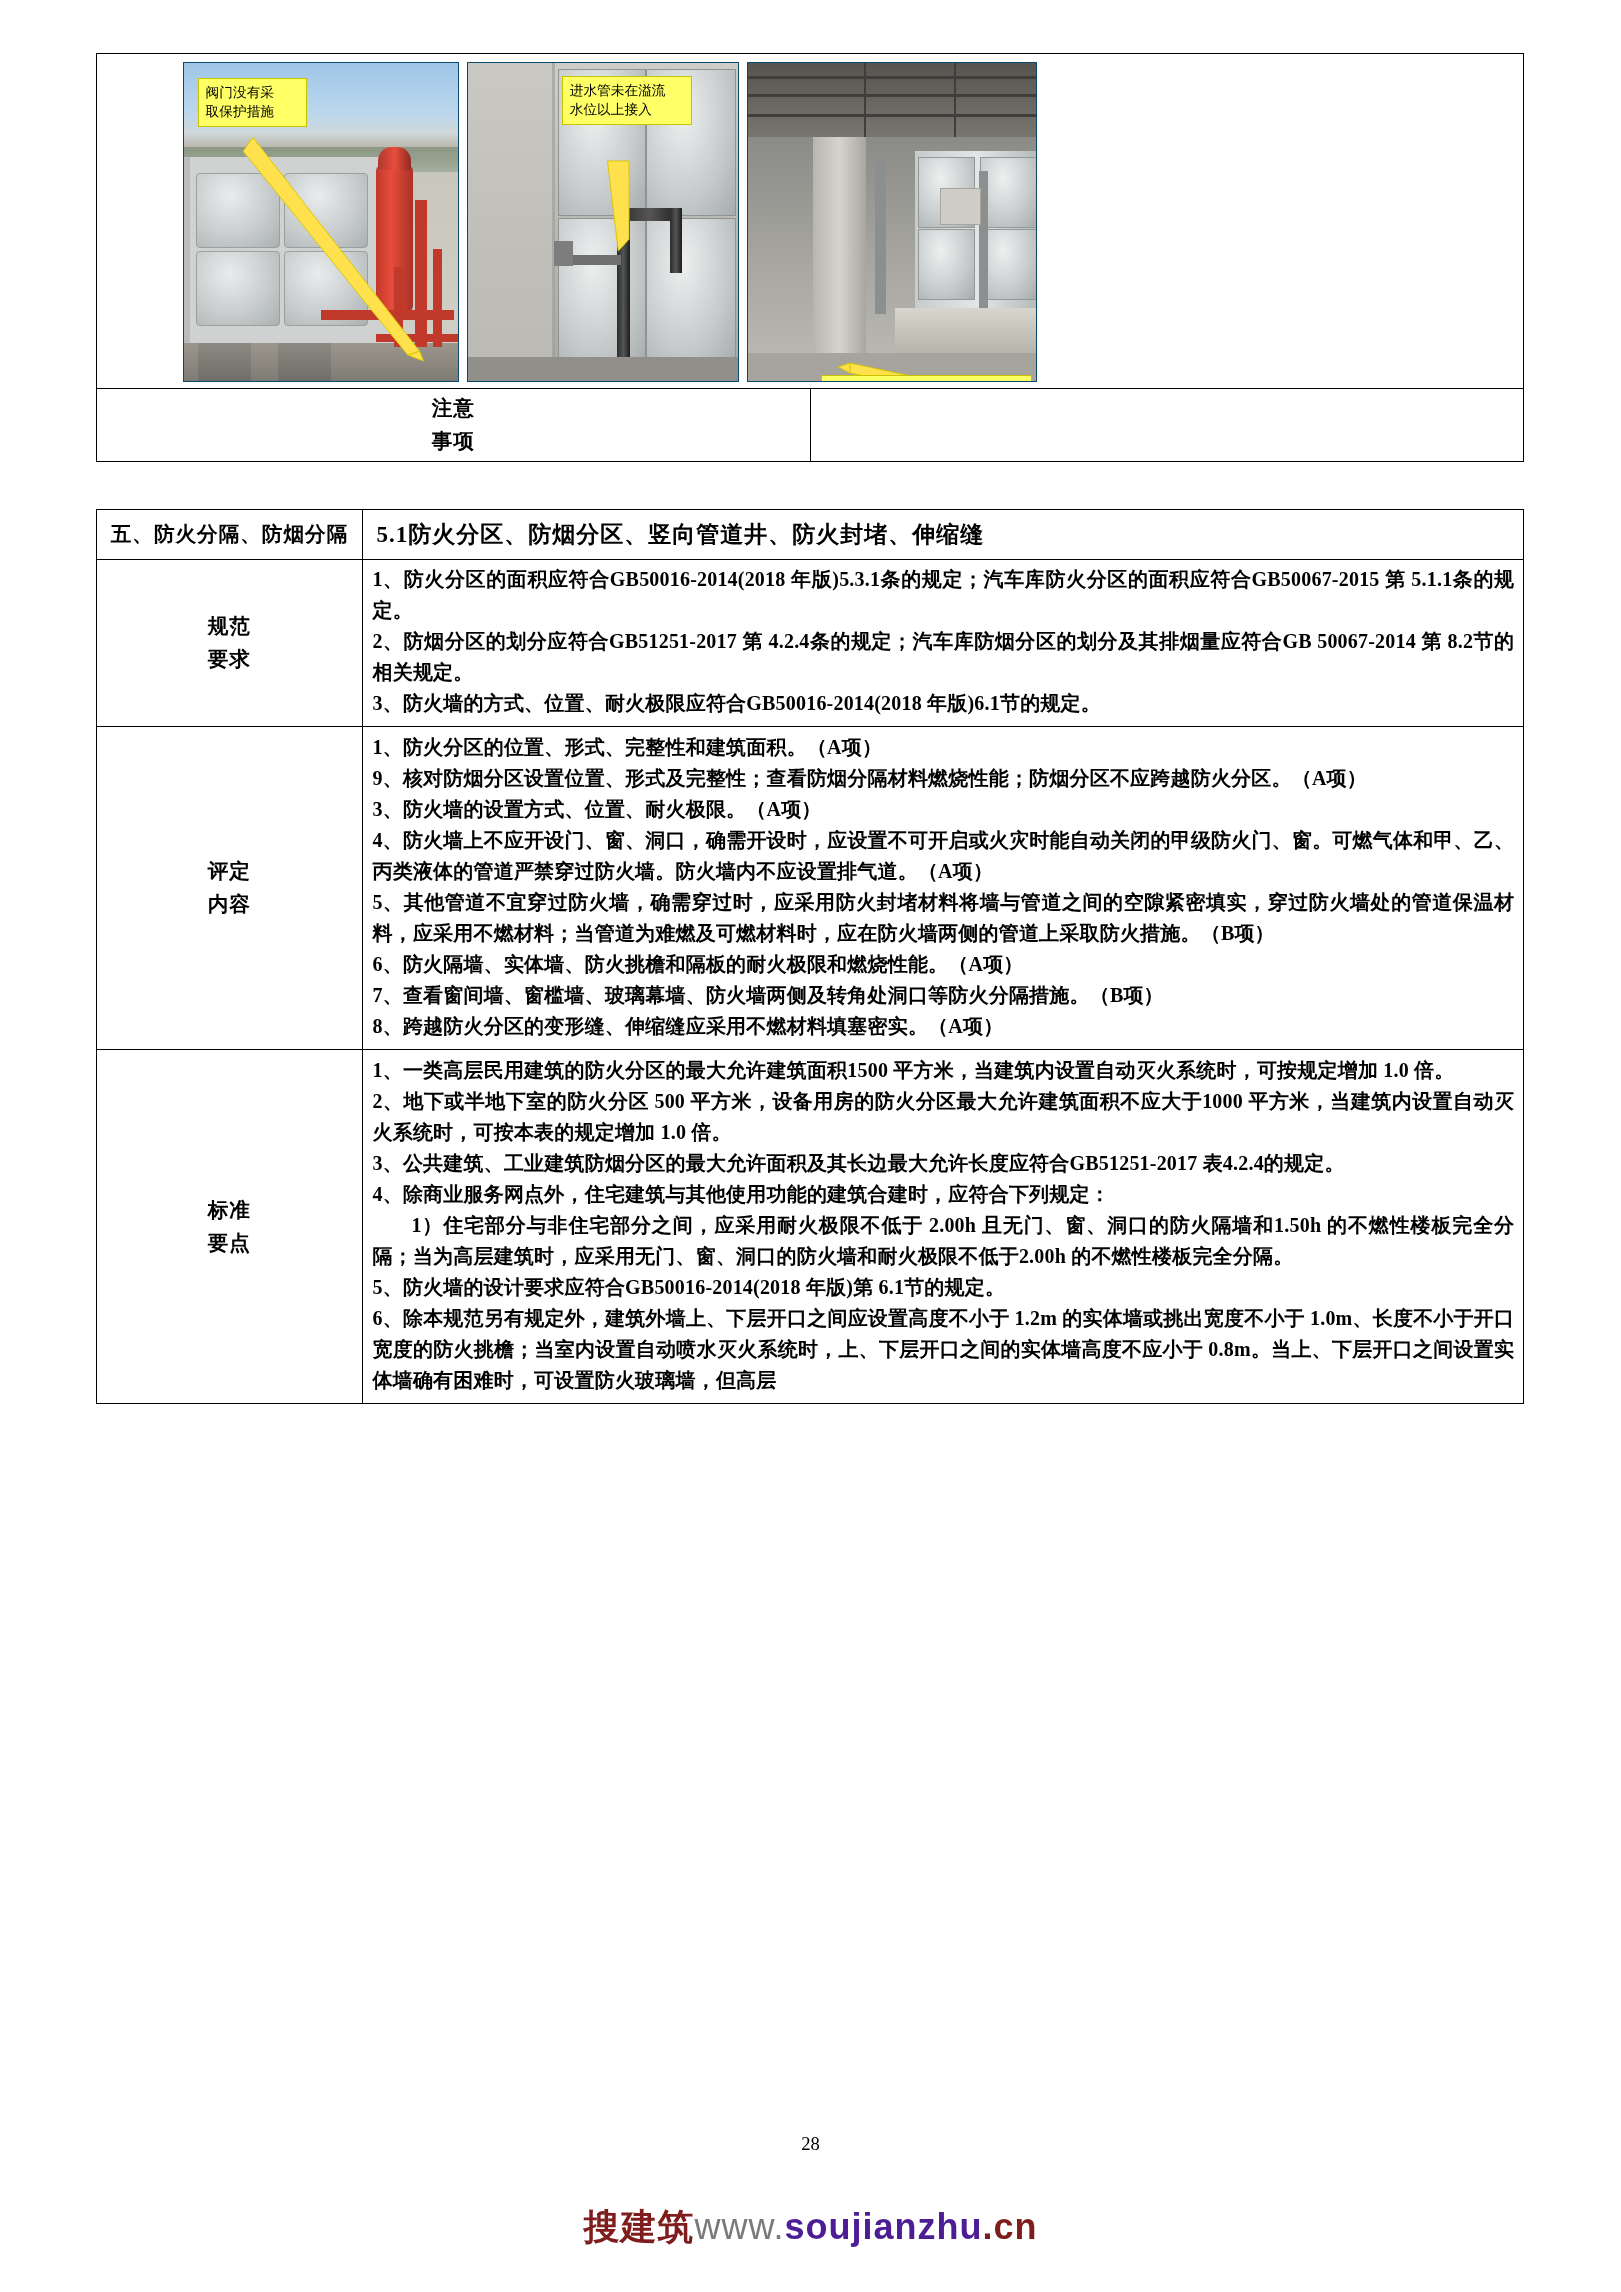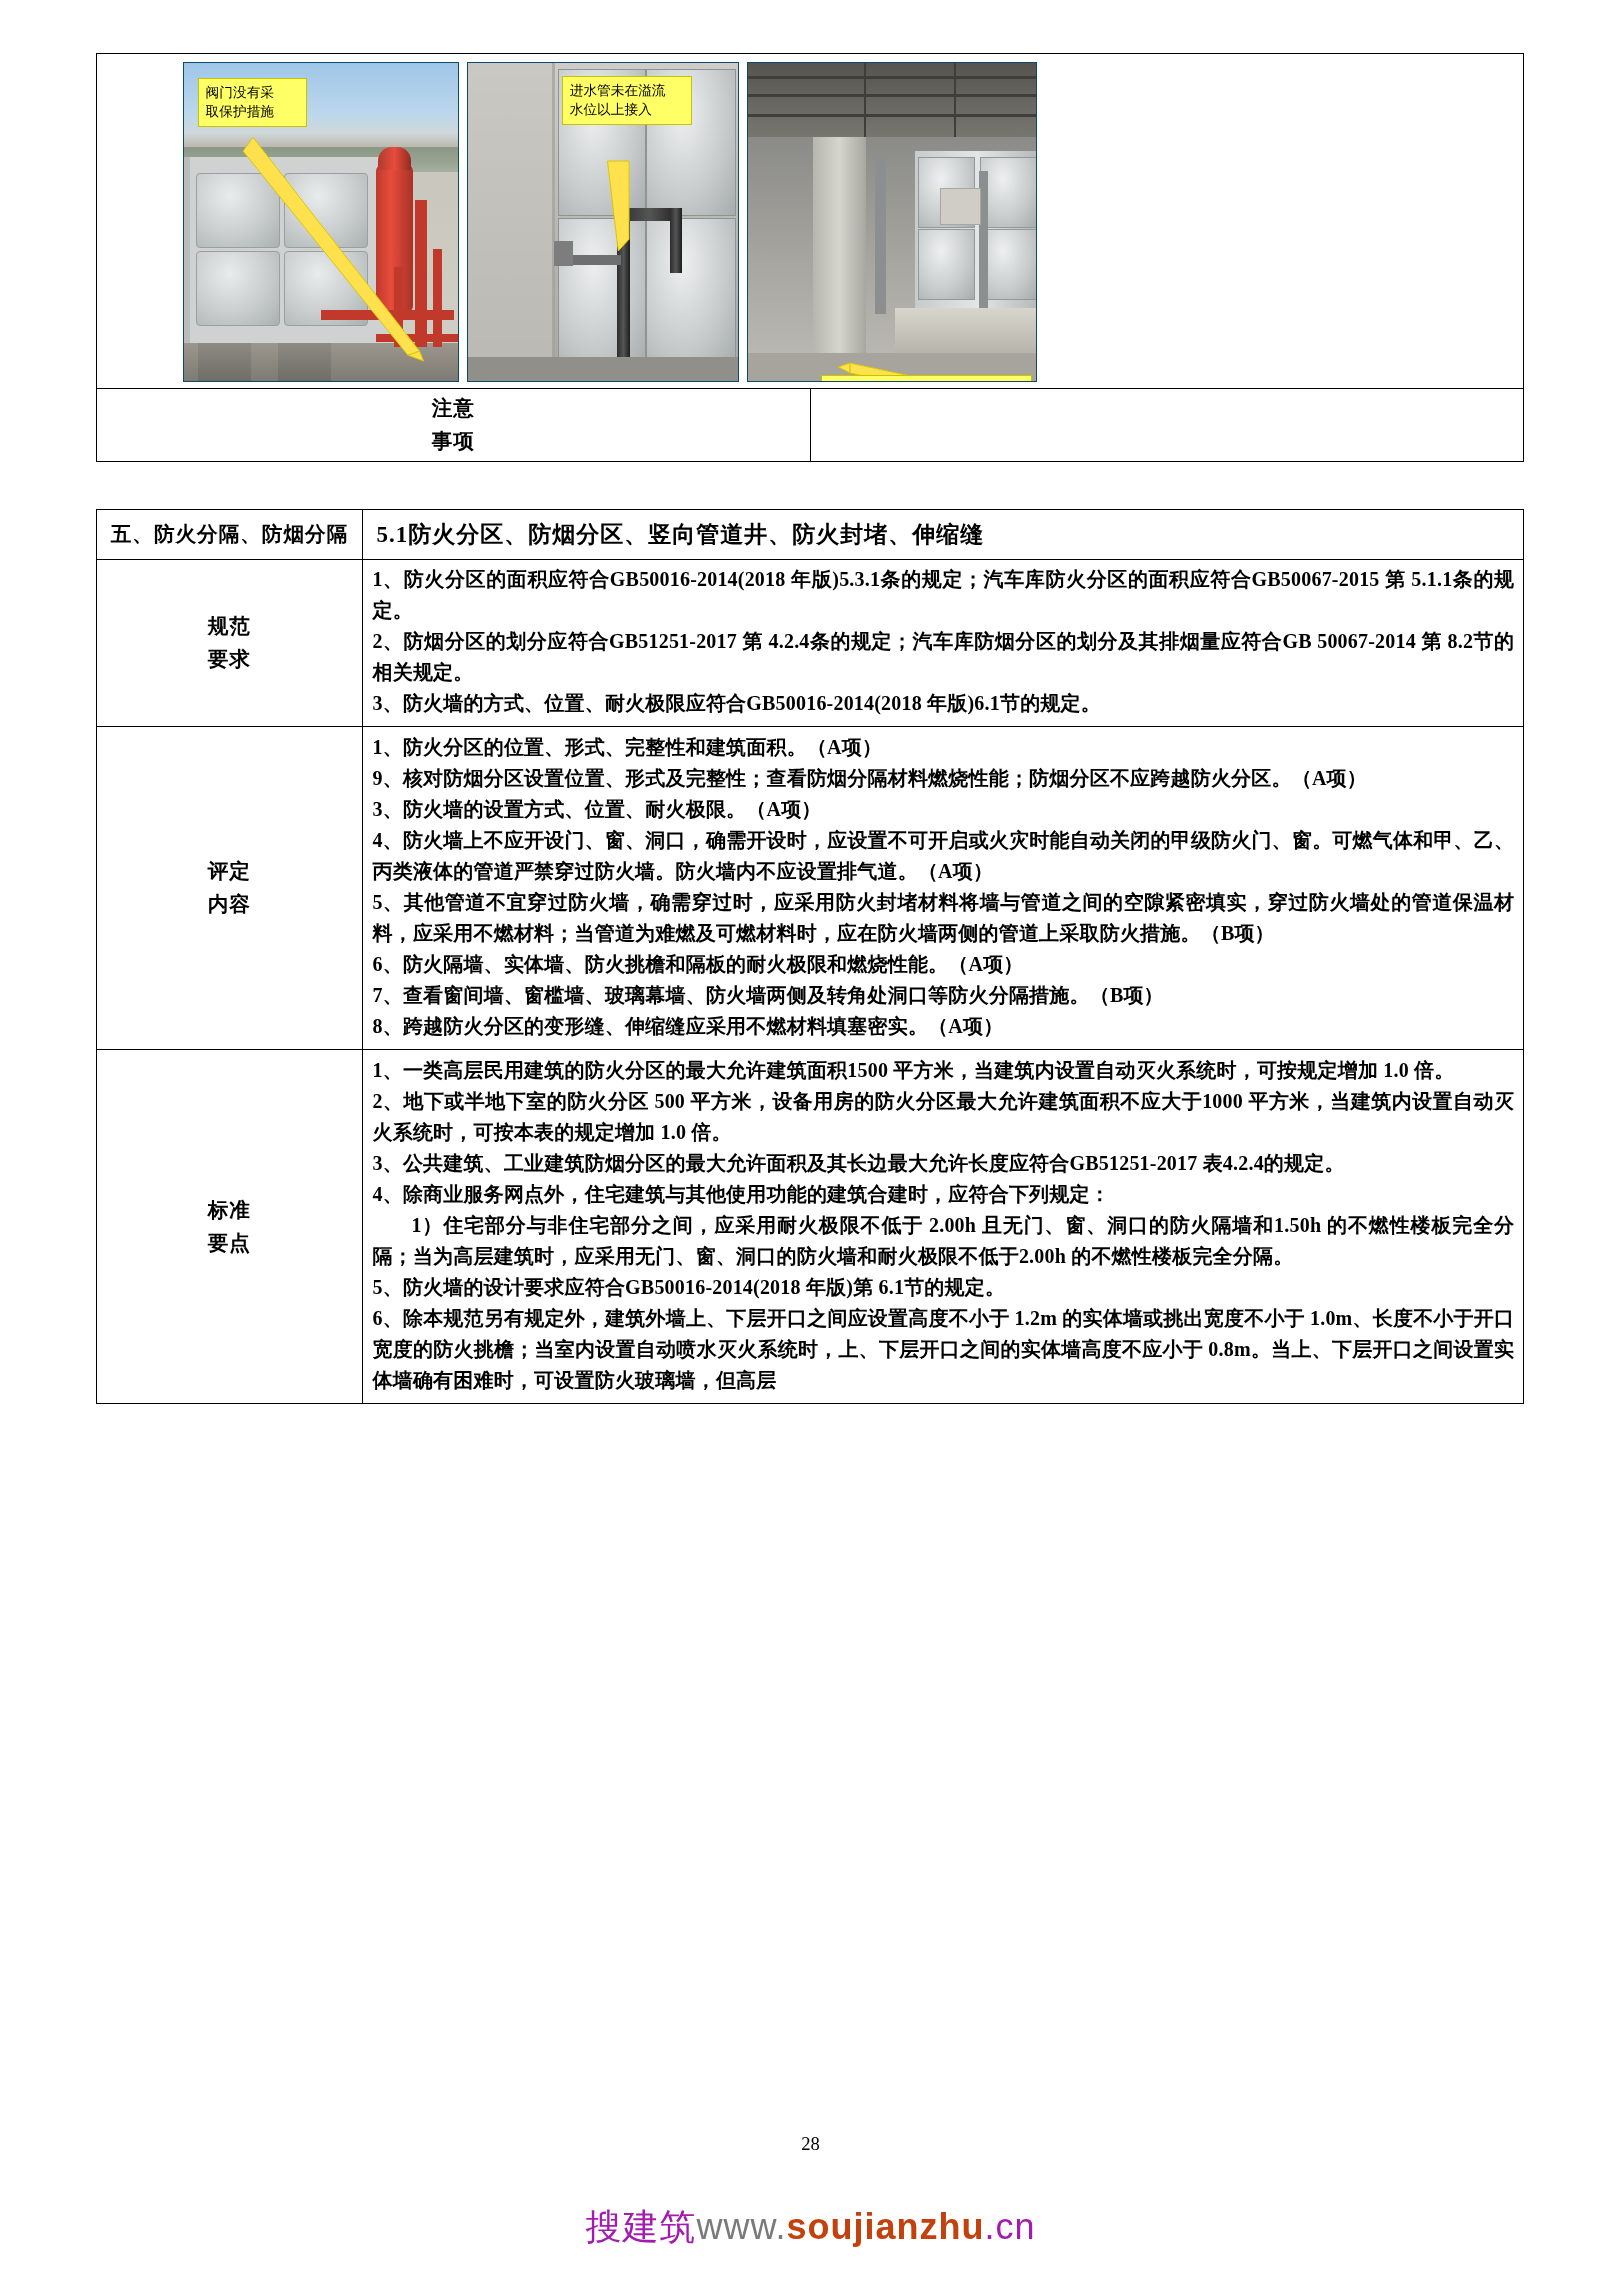--- a/index.html
+++ b/index.html
@@ -250,7 +250,7 @@
     letter-spacing: 1px;
     white-space: nowrap;
   }
-  #watermark .wm-red { color: #a21caf; font-weight: normal; }
+  #watermark .wm-red { color: #7f1d1d; font-weight: bold; }
   #watermark .wm-grey { color: #7a7a7a; }
   #watermark .wm-dark { color: #c2410c; font-weight: bold; }
 </style>

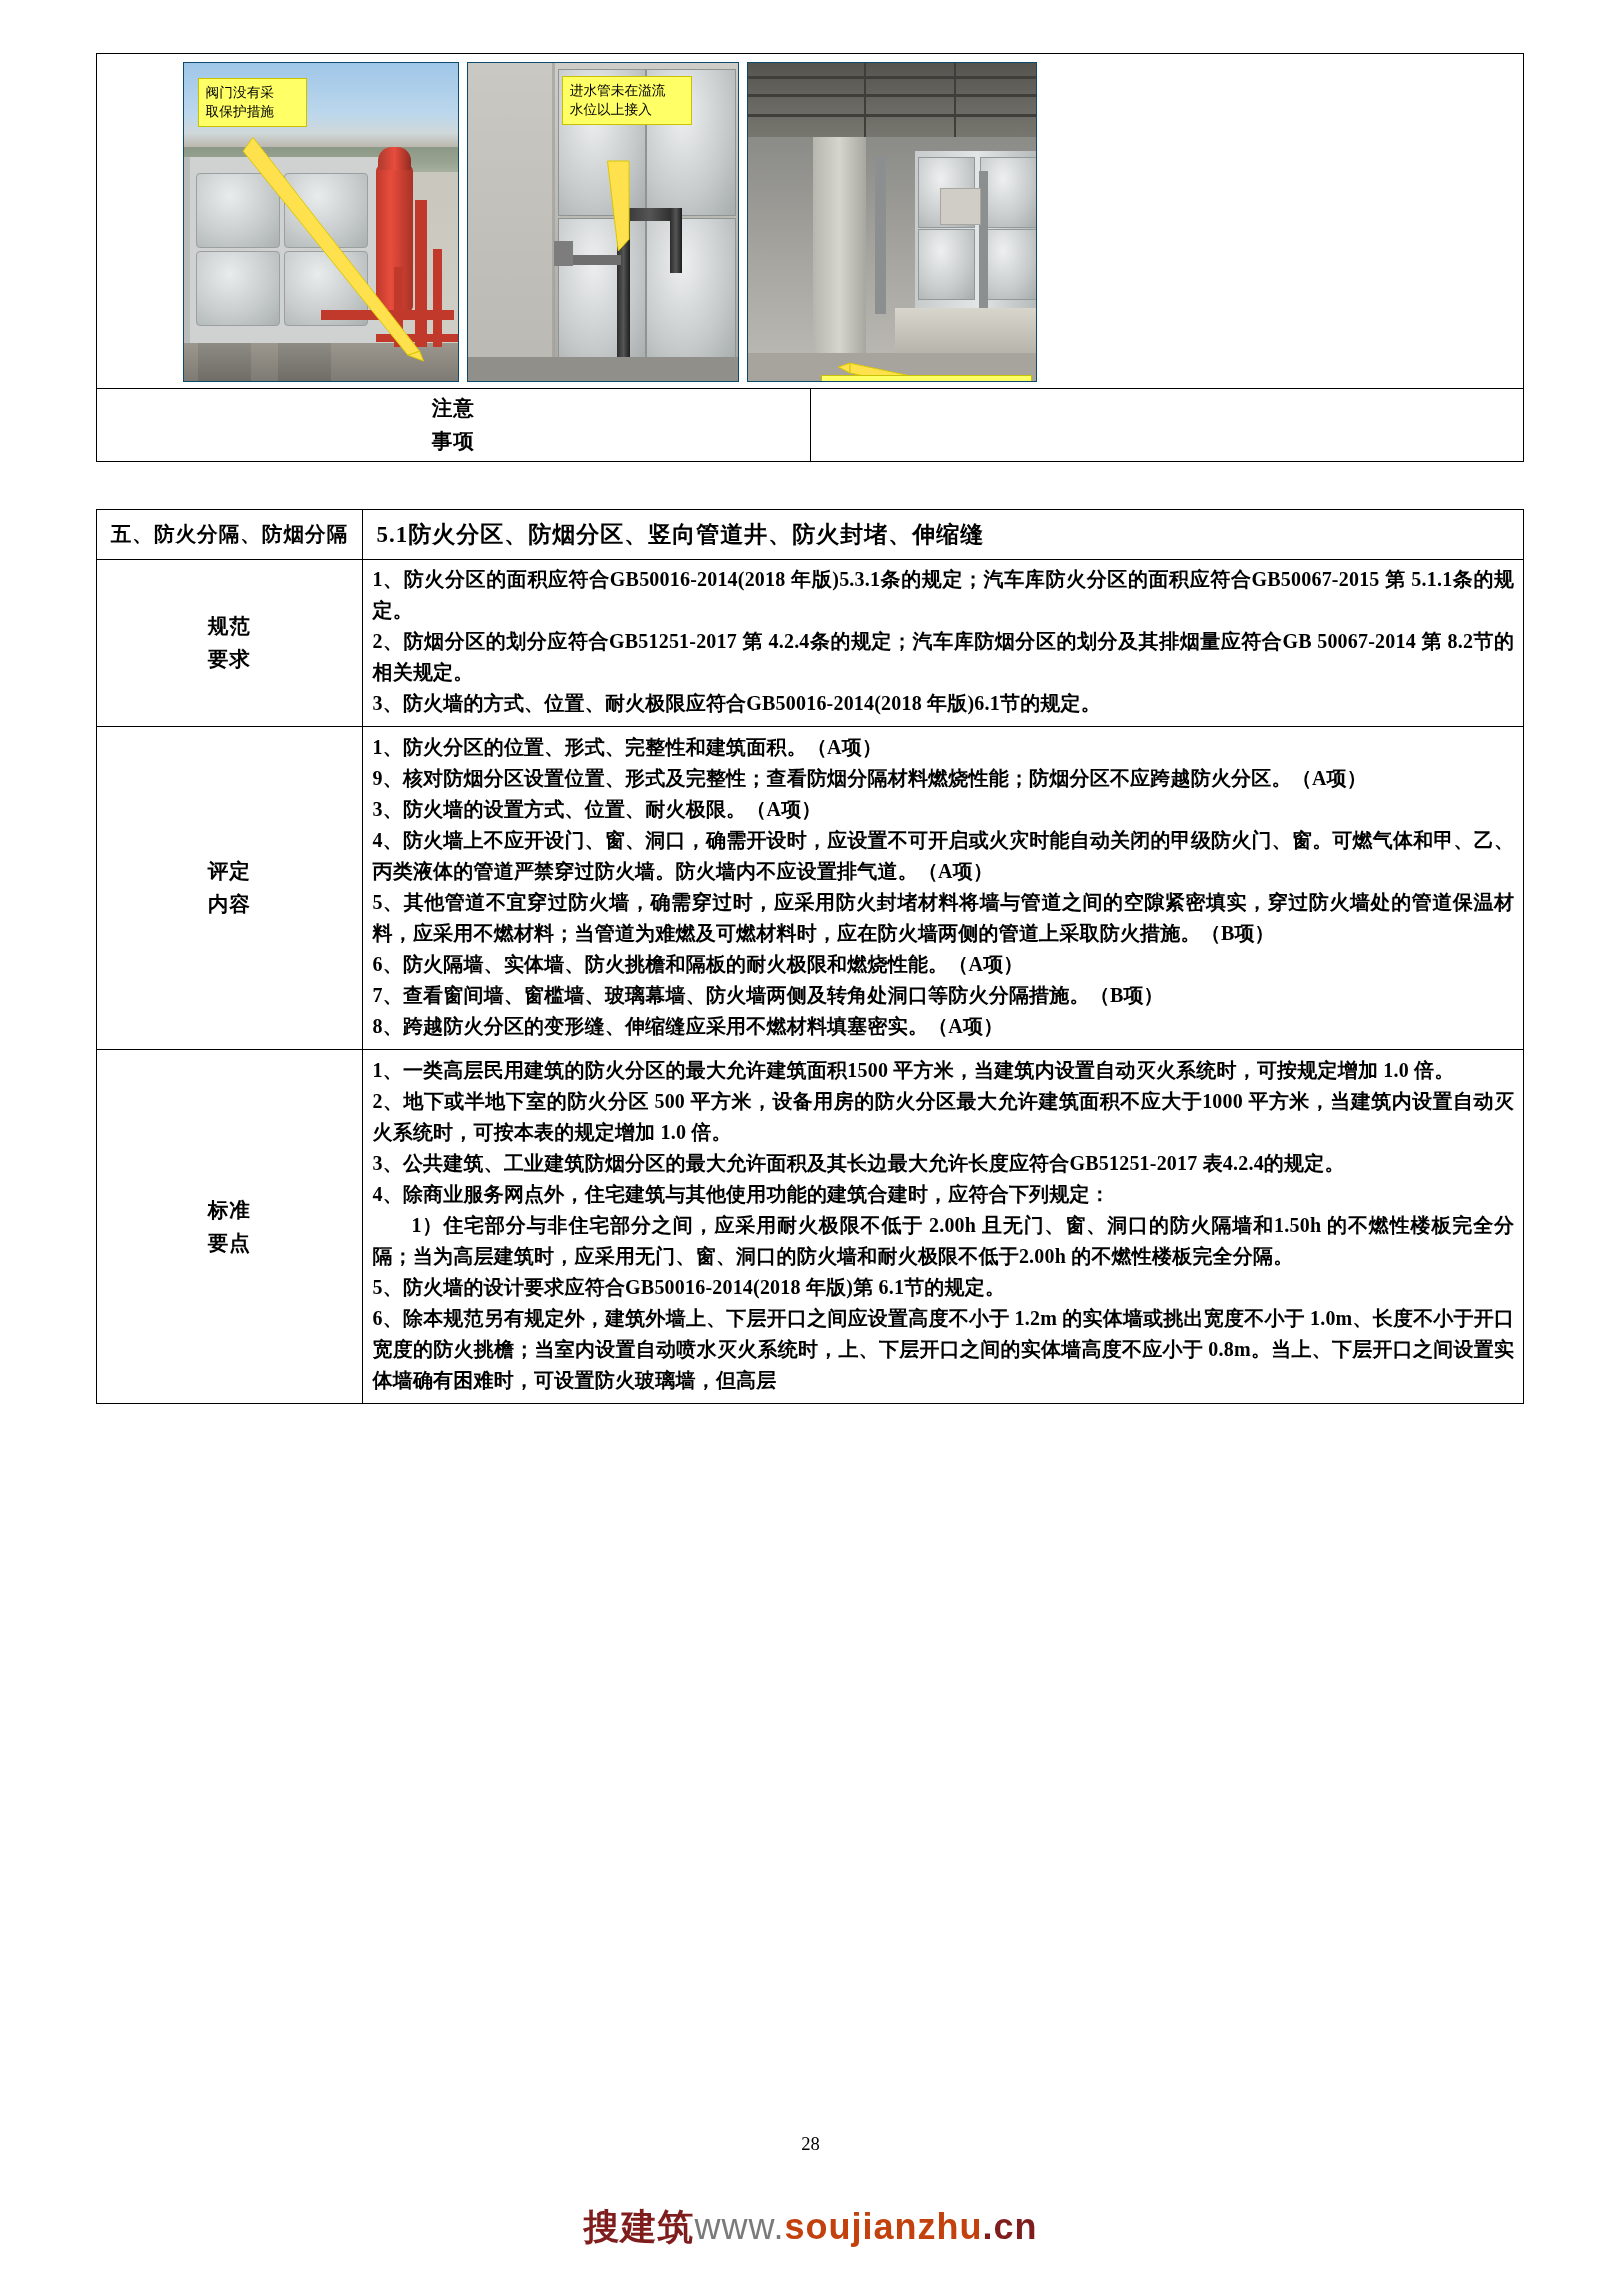--- a/index.html
+++ b/index.html
@@ -252,7 +252,7 @@
   }
   #watermark .wm-red { color: #7f1d1d; font-weight: bold; }
   #watermark .wm-grey { color: #7a7a7a; }
-  #watermark .wm-dark { color: #c2410c; font-weight: bold; }
+  #watermark .wm-dark { color: #4c1d95; font-weight: bold; }
 </style>
 </head>
 <body>

